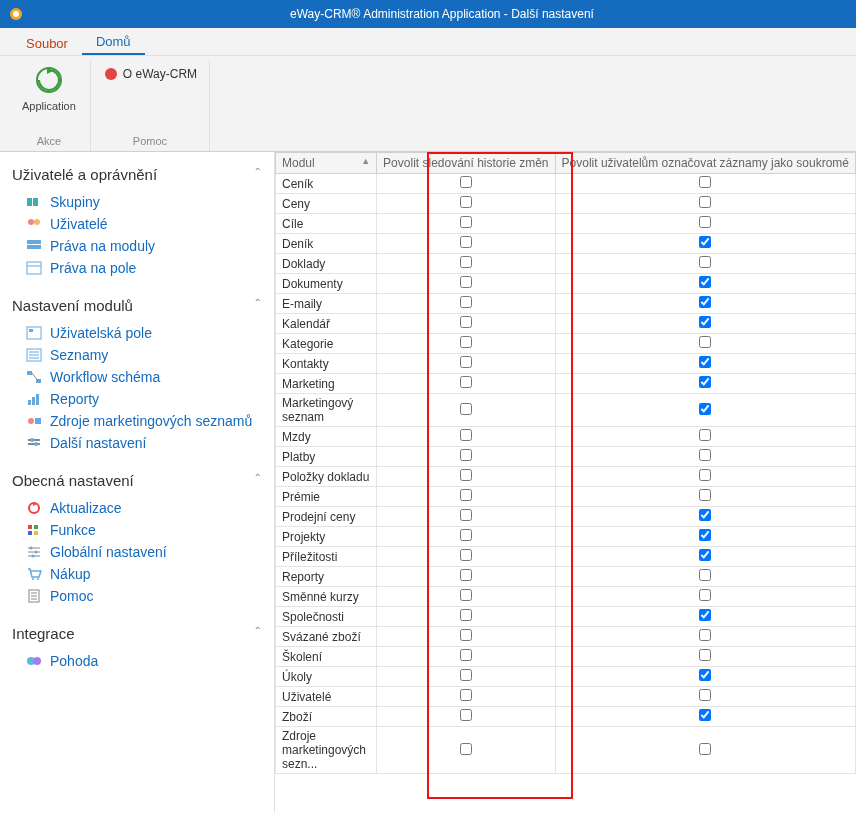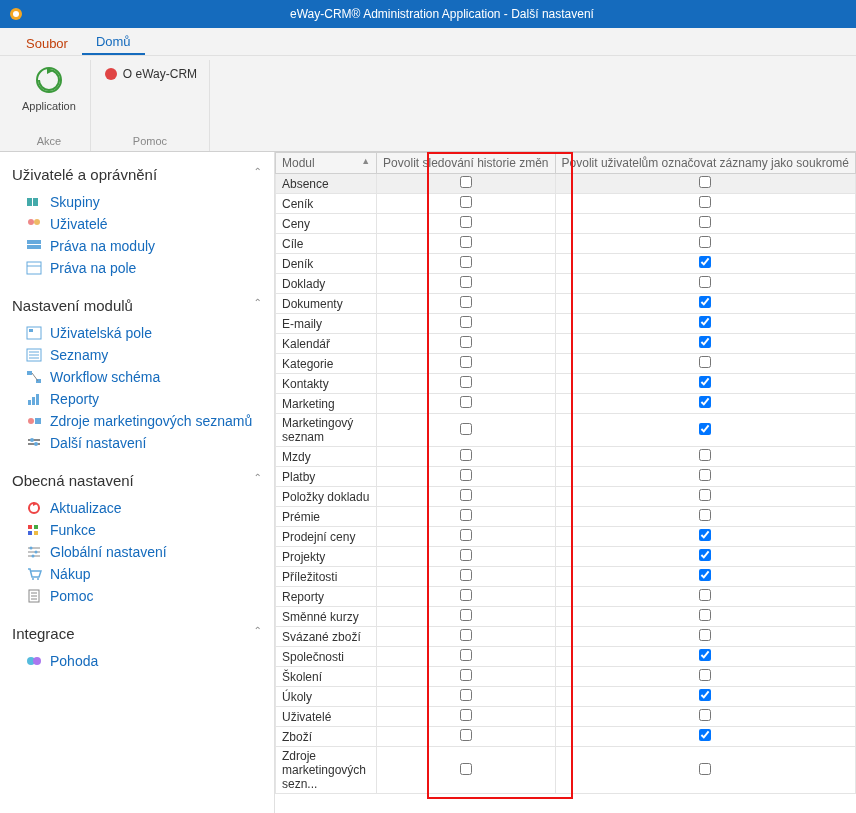--- a/index.html
+++ b/index.html
@@ -307,11 +307,6 @@
         </tr>
       </thead>
       <tbody id="tbody">
-          <tr class="first-row">
-            <td>Absence</td>
-            <td class="chk"><input type="checkbox" style=""></td>
-            <td class="chk"><input type="checkbox" style=""></td>
-          </tr>
           <tr>
             <td>Ceník</td>
             <td class="chk"><input type="checkbox" style=""></td>

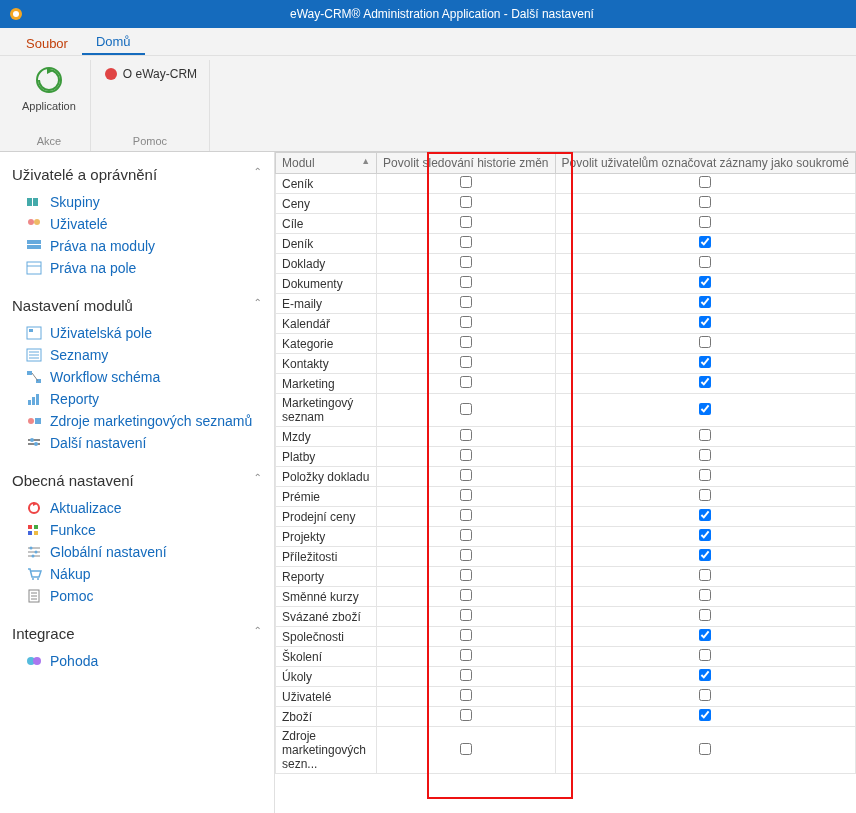--- a/index.html
+++ b/index.html
@@ -413,14 +413,14 @@
             <td class="chk"><input type="checkbox" style=""></td>
           </tr>
           <tr>
+            <td>Společnosti</td>
+            <td class="chk"><input type="checkbox" style=""></td>
+            <td class="chk"><input type="checkbox" checked="" style=""></td>
+          </tr>
+          <tr>
             <td>Svázané zboží</td>
             <td class="chk"><input type="checkbox" style=""></td>
             <td class="chk"><input type="checkbox" style=""></td>
-          </tr>
-          <tr>
-            <td>Společnosti</td>
-            <td class="chk"><input type="checkbox" style=""></td>
-            <td class="chk"><input type="checkbox" checked="" style=""></td>
           </tr>
           <tr>
             <td>Školení</td>

